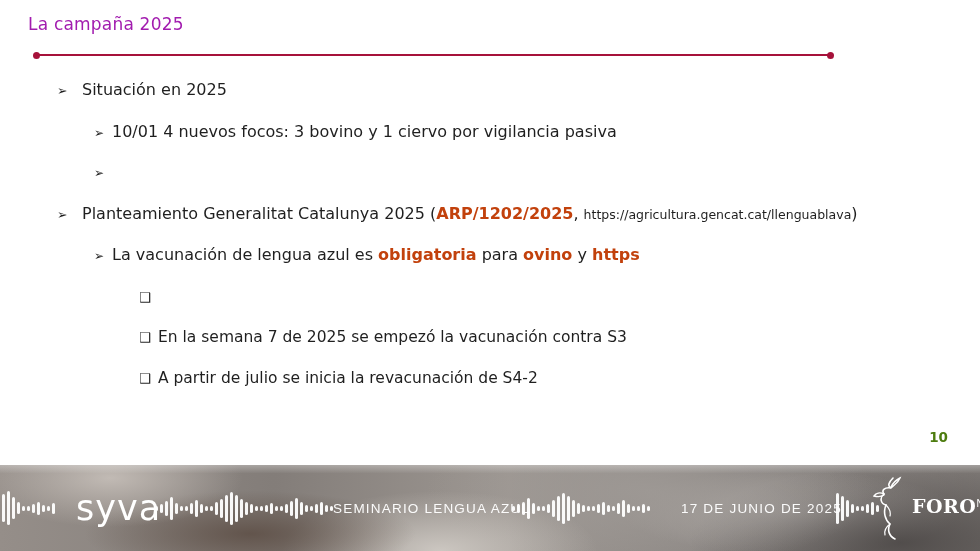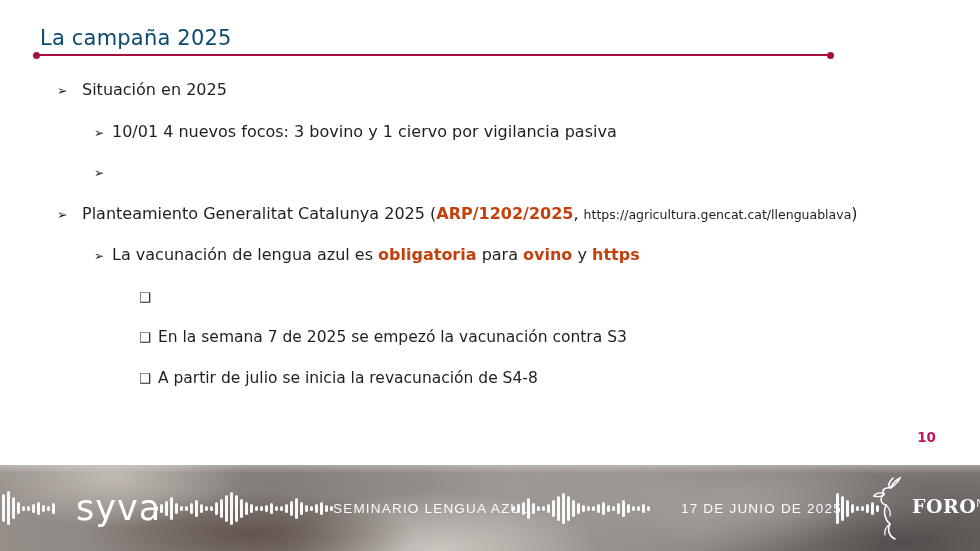--- a/index.html
+++ b/index.html
@@ -9,8 +9,8 @@
   }
   
   .slide-title{
-    position:absolute;left:28px;top:14px;margin:12px;
-    font-size:21px;font-weight:400;color:#0c4a6e;letter-spacing:.2px;
+    position:absolute;left:28px;top:14px;margin:0;
+    font-size:17px;font-weight:400;color:#a21caf;letter-spacing:.2px;
   }
   .title-rule{
     position:absolute;left:36px;top:54px;width:795px;height:2px;background:#A6113A;

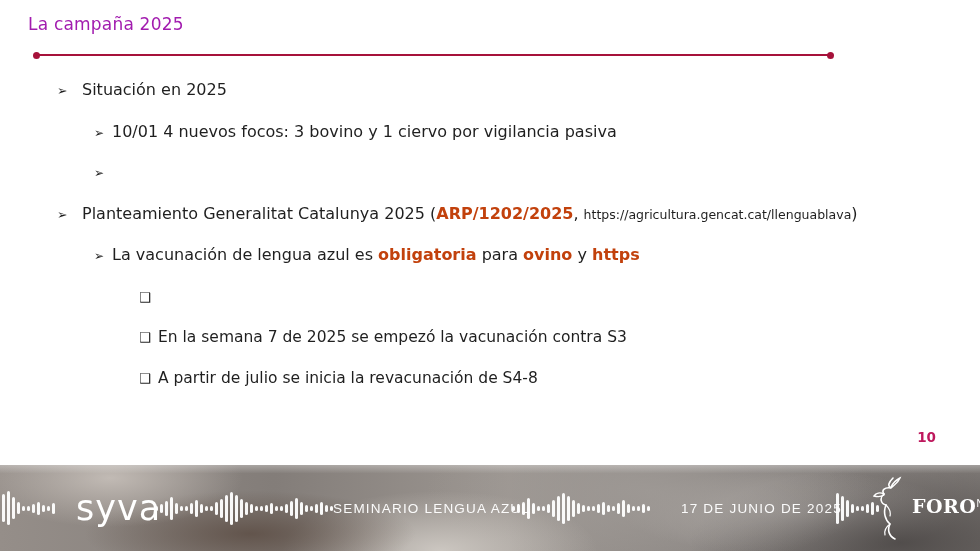--- a/index.html
+++ b/index.html
@@ -113,7 +113,7 @@
       </div>
       <div class="bullet-row level-3">
         <span class="marker">❑</span>
-        <span class="bullet-text"><span>A partir de julio se inicia la revacunación de S4-8</span></span>
+        <span class="bullet-text"><span>A partir de julio se inicia la revacunación de S4-2</span></span>
       </div>
     </div>
 

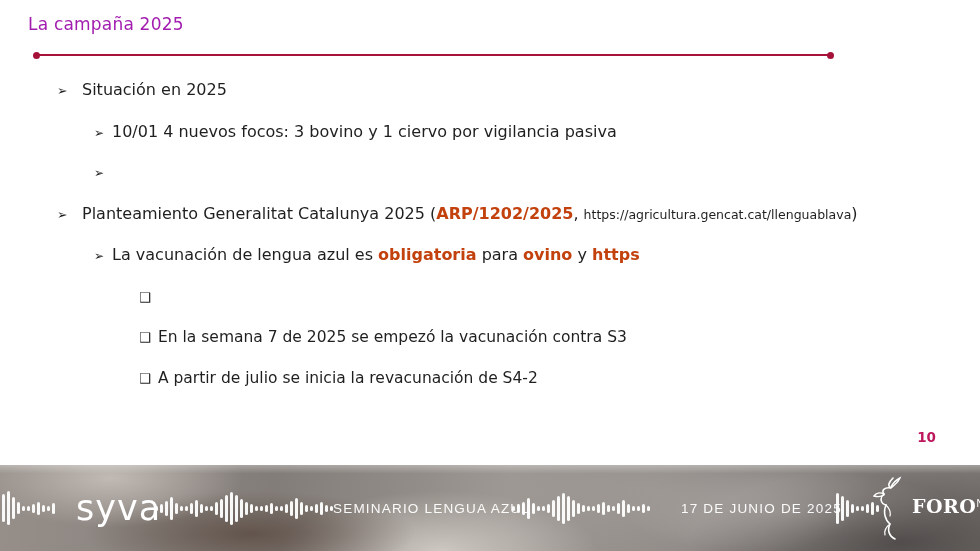--- a/index.html
+++ b/index.html
@@ -34,7 +34,7 @@
   .bullet-text .small-url{font-size:12.5px;}
   
   .page-number{
-    position:absolute;right:44px;top:429px;font-size:13.5px;font-weight:700;color:#be185d;
+    position:absolute;right:32px;top:429px;font-size:13.5px;font-weight:700;color:#4d7c0f;
   }
   
   .footer{

